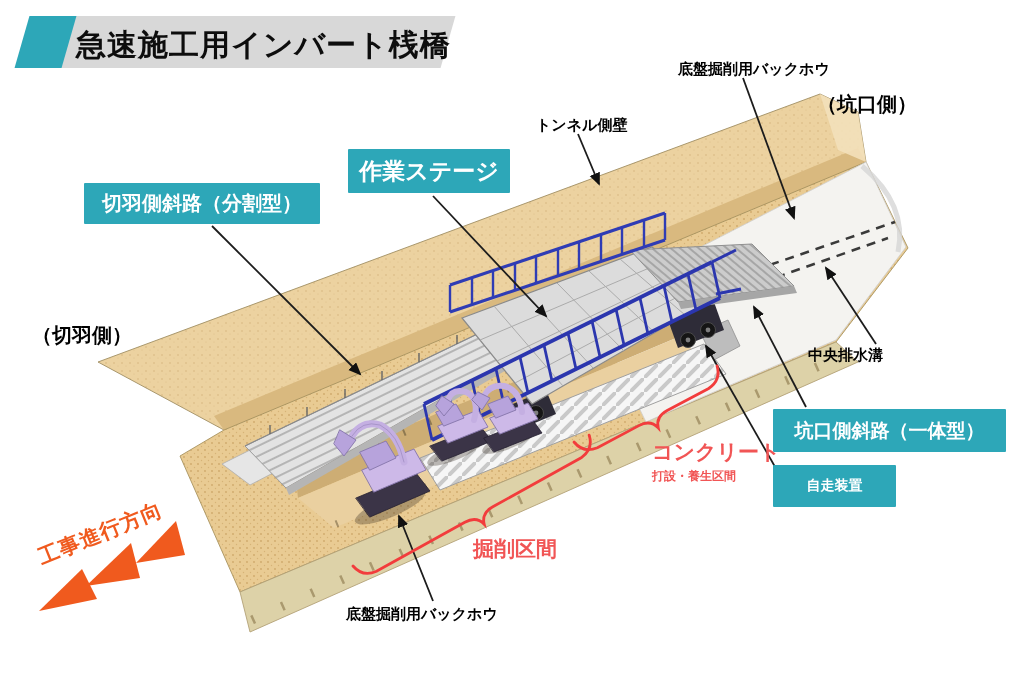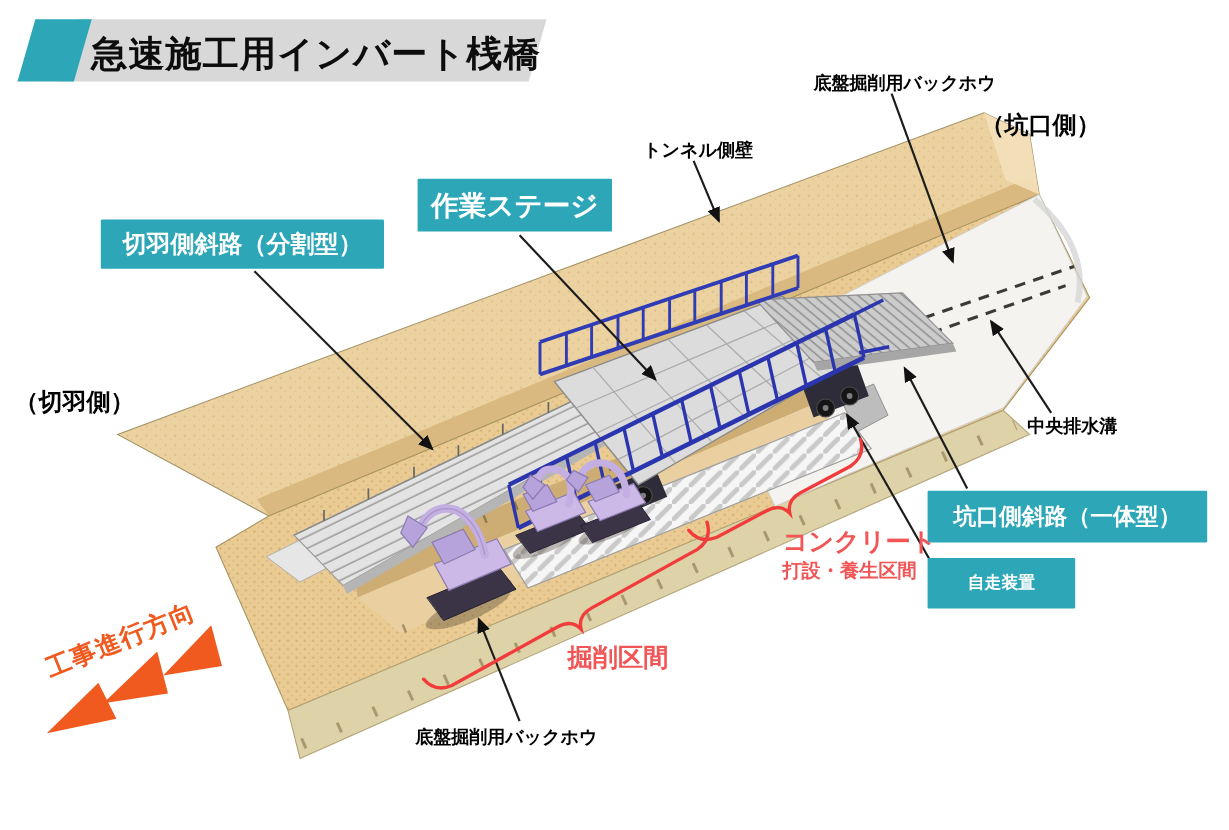--- a/index.html
+++ b/index.html
@@ -233,7 +233,7 @@
   <div class="lbl" style="left:678px;top:60px;">底盤掘削用バックホウ</div>
   <div class="side-lbl" style="left:817px;top:91px;">（坑口側）</div>
   <div class="lbl" style="left:536px;top:116px;">トンネル側壁</div>
-  <div class="side-lbl" style="left:12px;top:322px;">（切羽側）</div>
+  <div class="side-lbl" style="left:32px;top:322px;">（切羽側）</div>
   <div class="lbl" style="left:856px;top:346px;">中央排水溝</div>
   <div class="lbl" style="left:346px;top:605px;">底盤掘削用バックホウ</div>
 

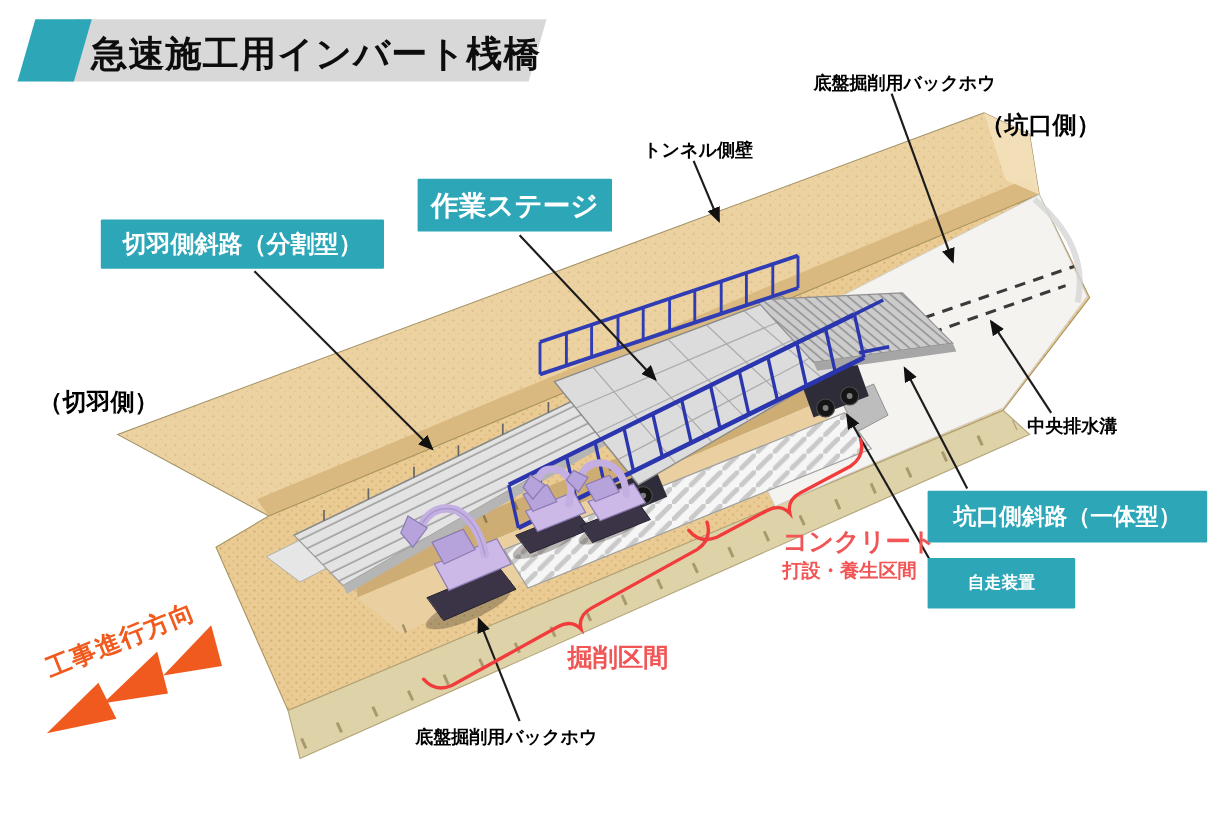--- a/index.html
+++ b/index.html
@@ -234,7 +234,7 @@
   <div class="side-lbl" style="left:817px;top:91px;">（坑口側）</div>
   <div class="lbl" style="left:536px;top:116px;">トンネル側壁</div>
   <div class="side-lbl" style="left:32px;top:322px;">（切羽側）</div>
-  <div class="lbl" style="left:856px;top:346px;">中央排水溝</div>
+  <div class="lbl" style="left:808px;top:346px;">中央排水溝</div>
   <div class="lbl" style="left:346px;top:605px;">底盤掘削用バックホウ</div>
 
   <div class="badge" style="left:348px;top:149px;width:162px;height:44px;font-size:23px;">作業ステージ</div>

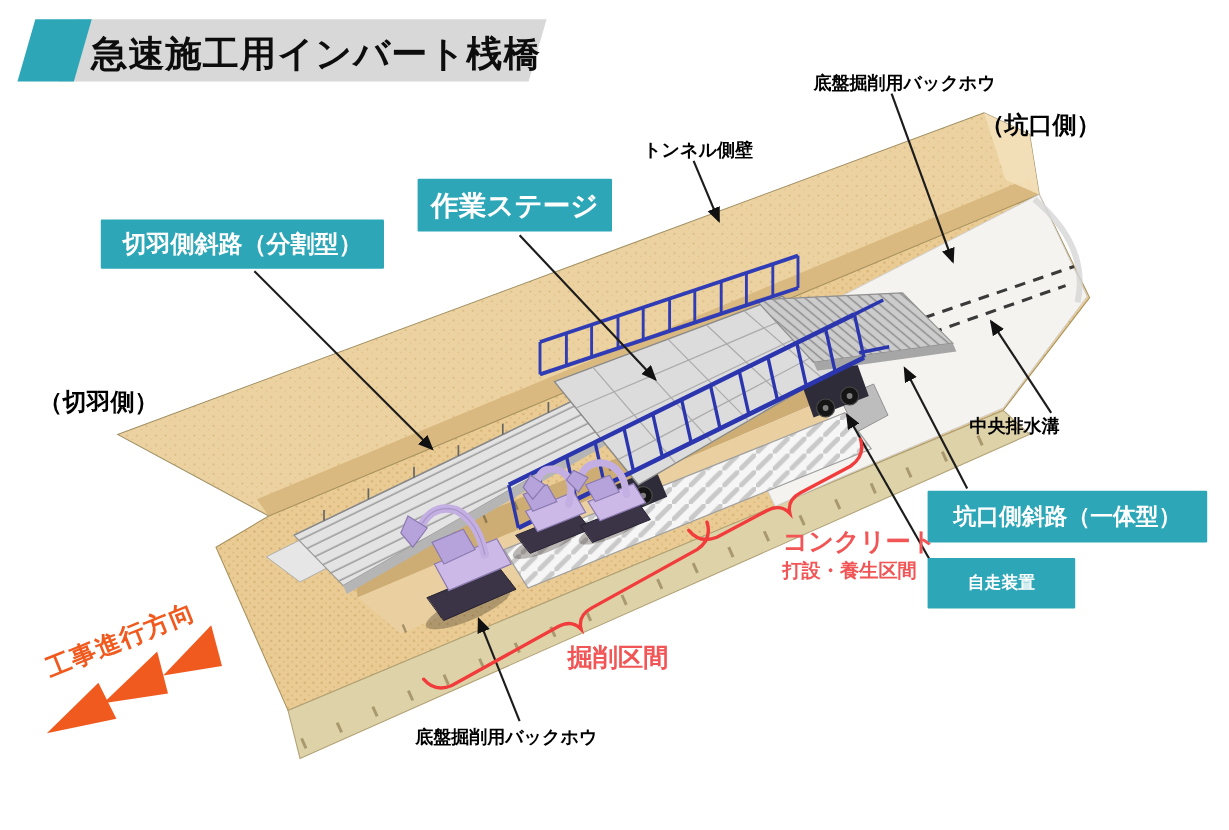--- a/index.html
+++ b/index.html
@@ -244,7 +244,7 @@
 
   <div class="red-lbl" style="left:640px;top:439px;font-size:21px;margin-left:12px;">
     <div>コンクリート</div>
-    <div style="font-size:16px;">打設・養生区間</div>
+    <div style="font-size:12px;">打設・養生区間</div>
   </div>
   <div class="red-lbl" style="left:453px;top:536px;font-size:21px;margin-left:20px;">掘削区間</div>
 

